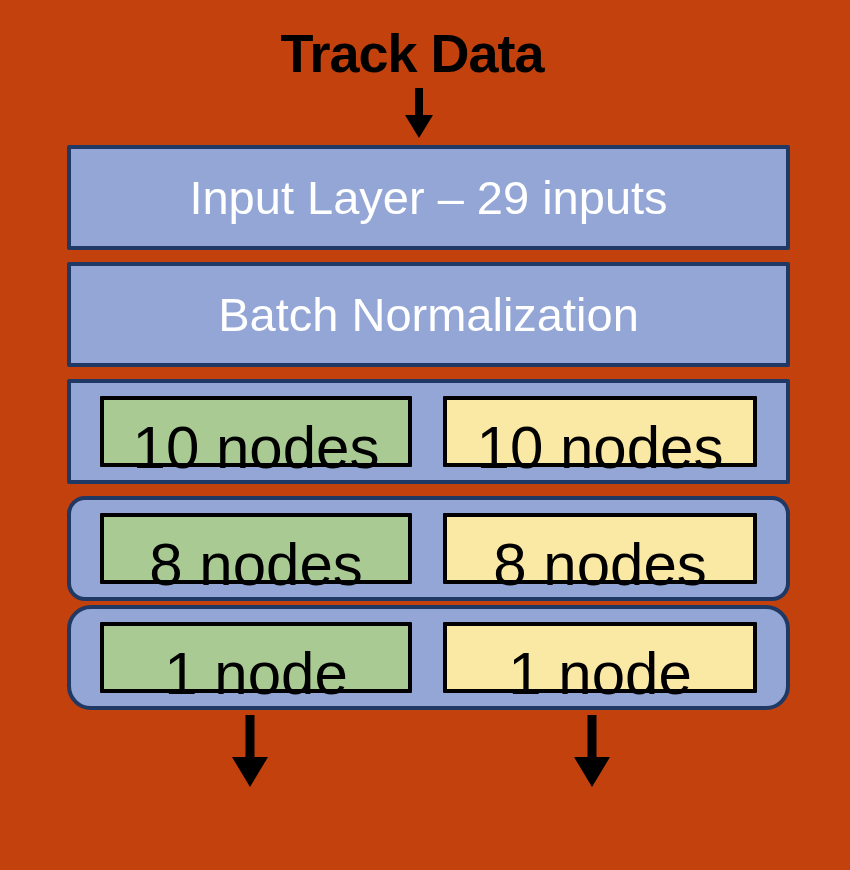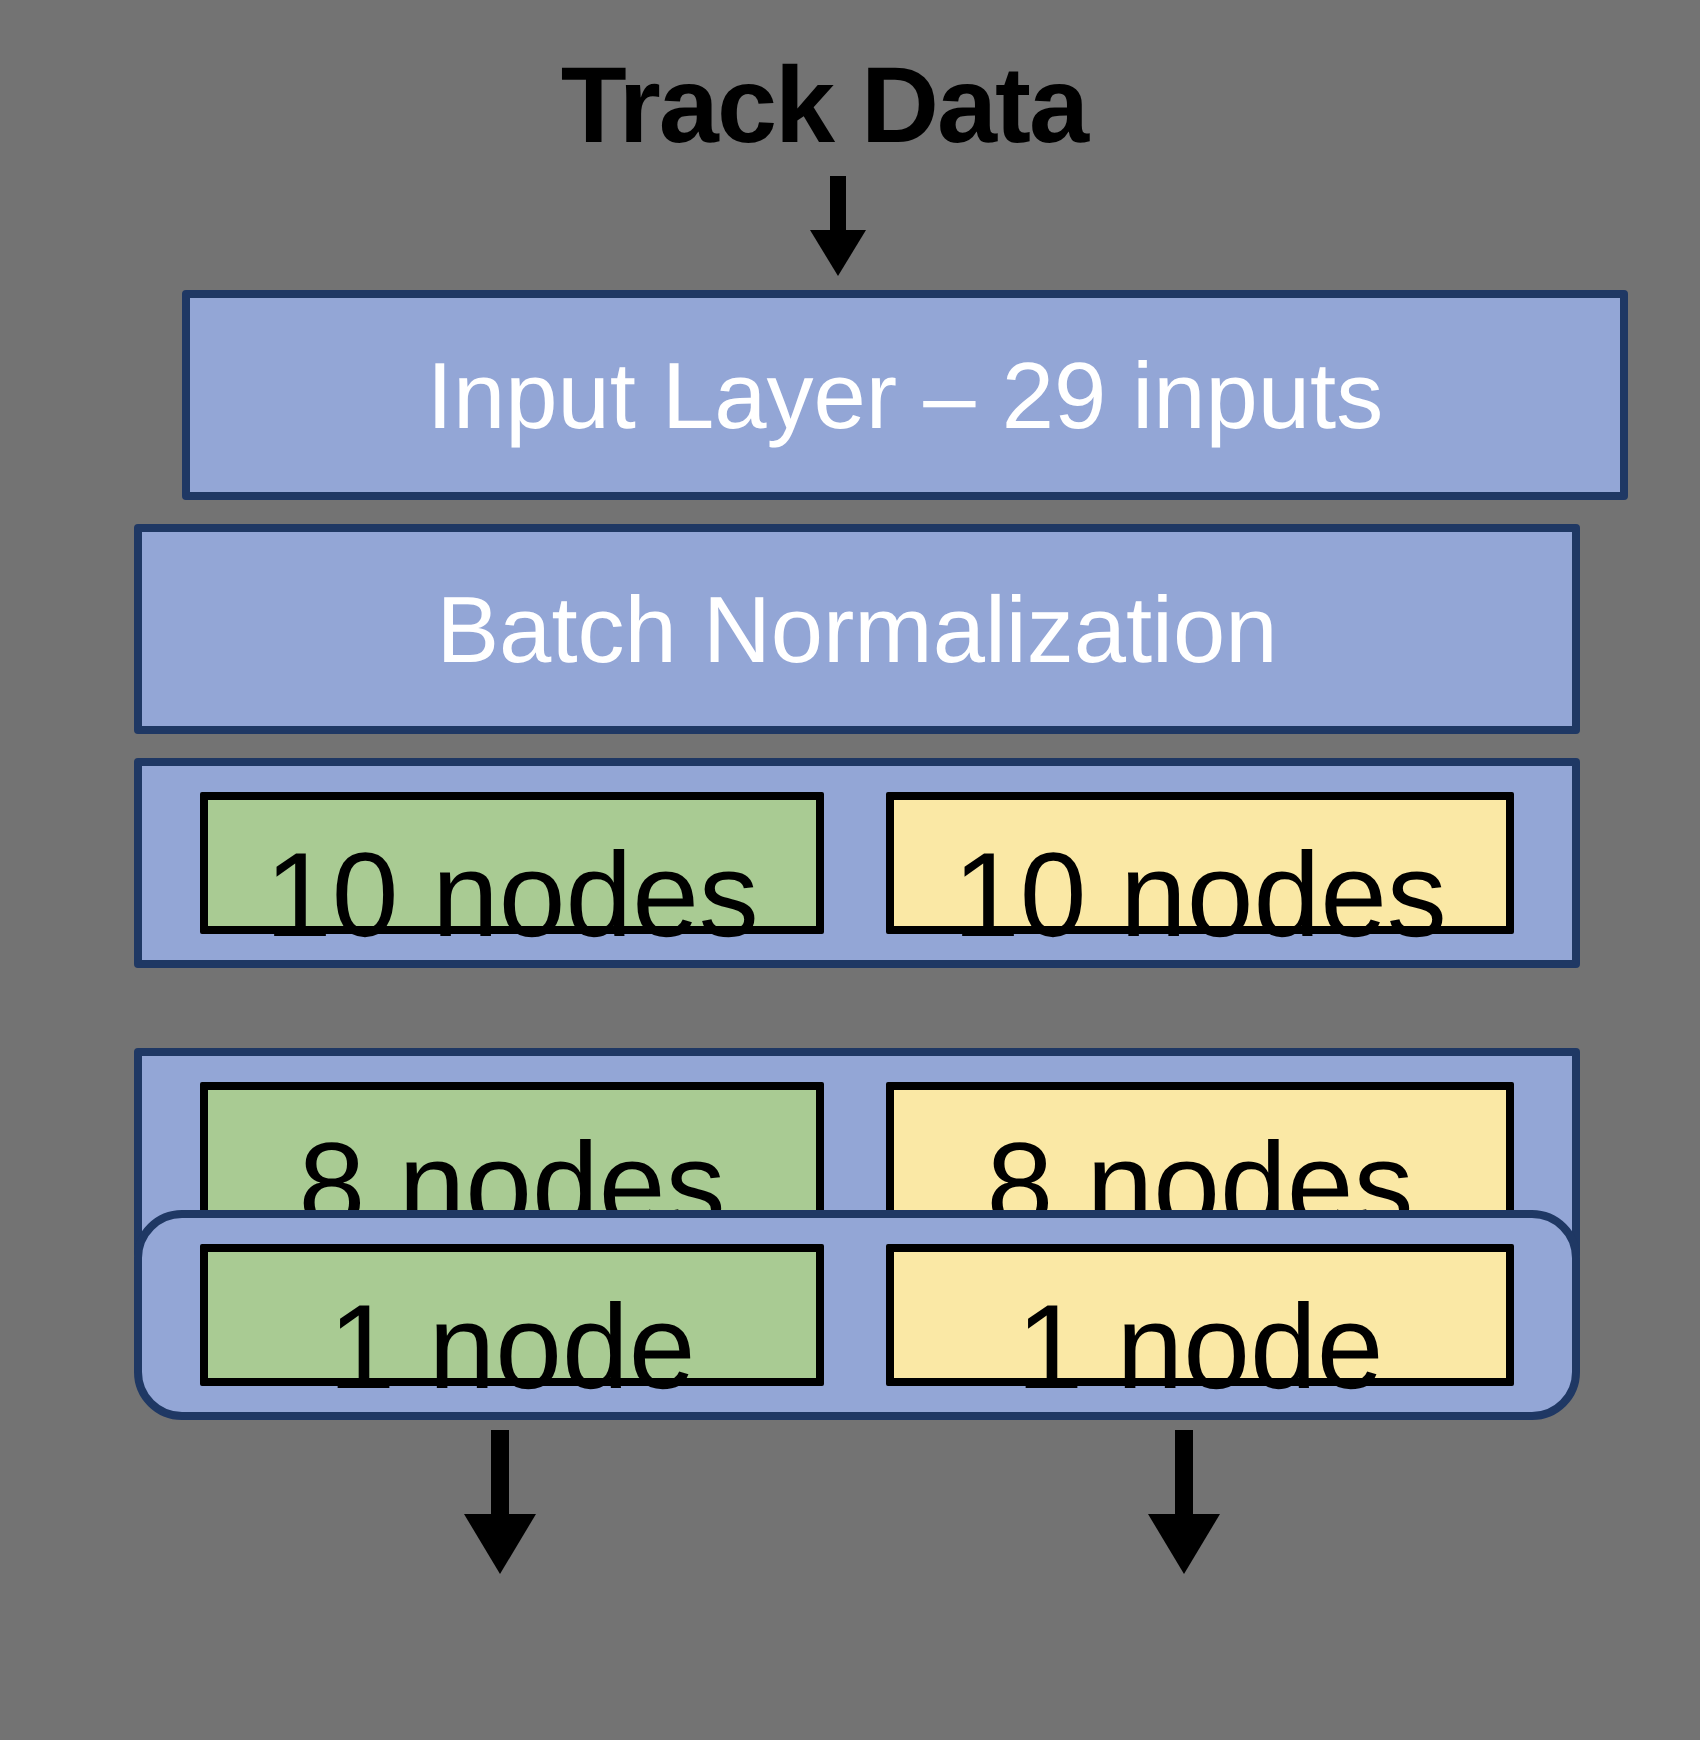--- a/index.html
+++ b/index.html
@@ -12,7 +12,7 @@
     position: relative;
     width: 850px;
     height: 870px;
-    background: #737373;
+    background: #c2410c;
     overflow: hidden;
     text-decoration: underline;
   }

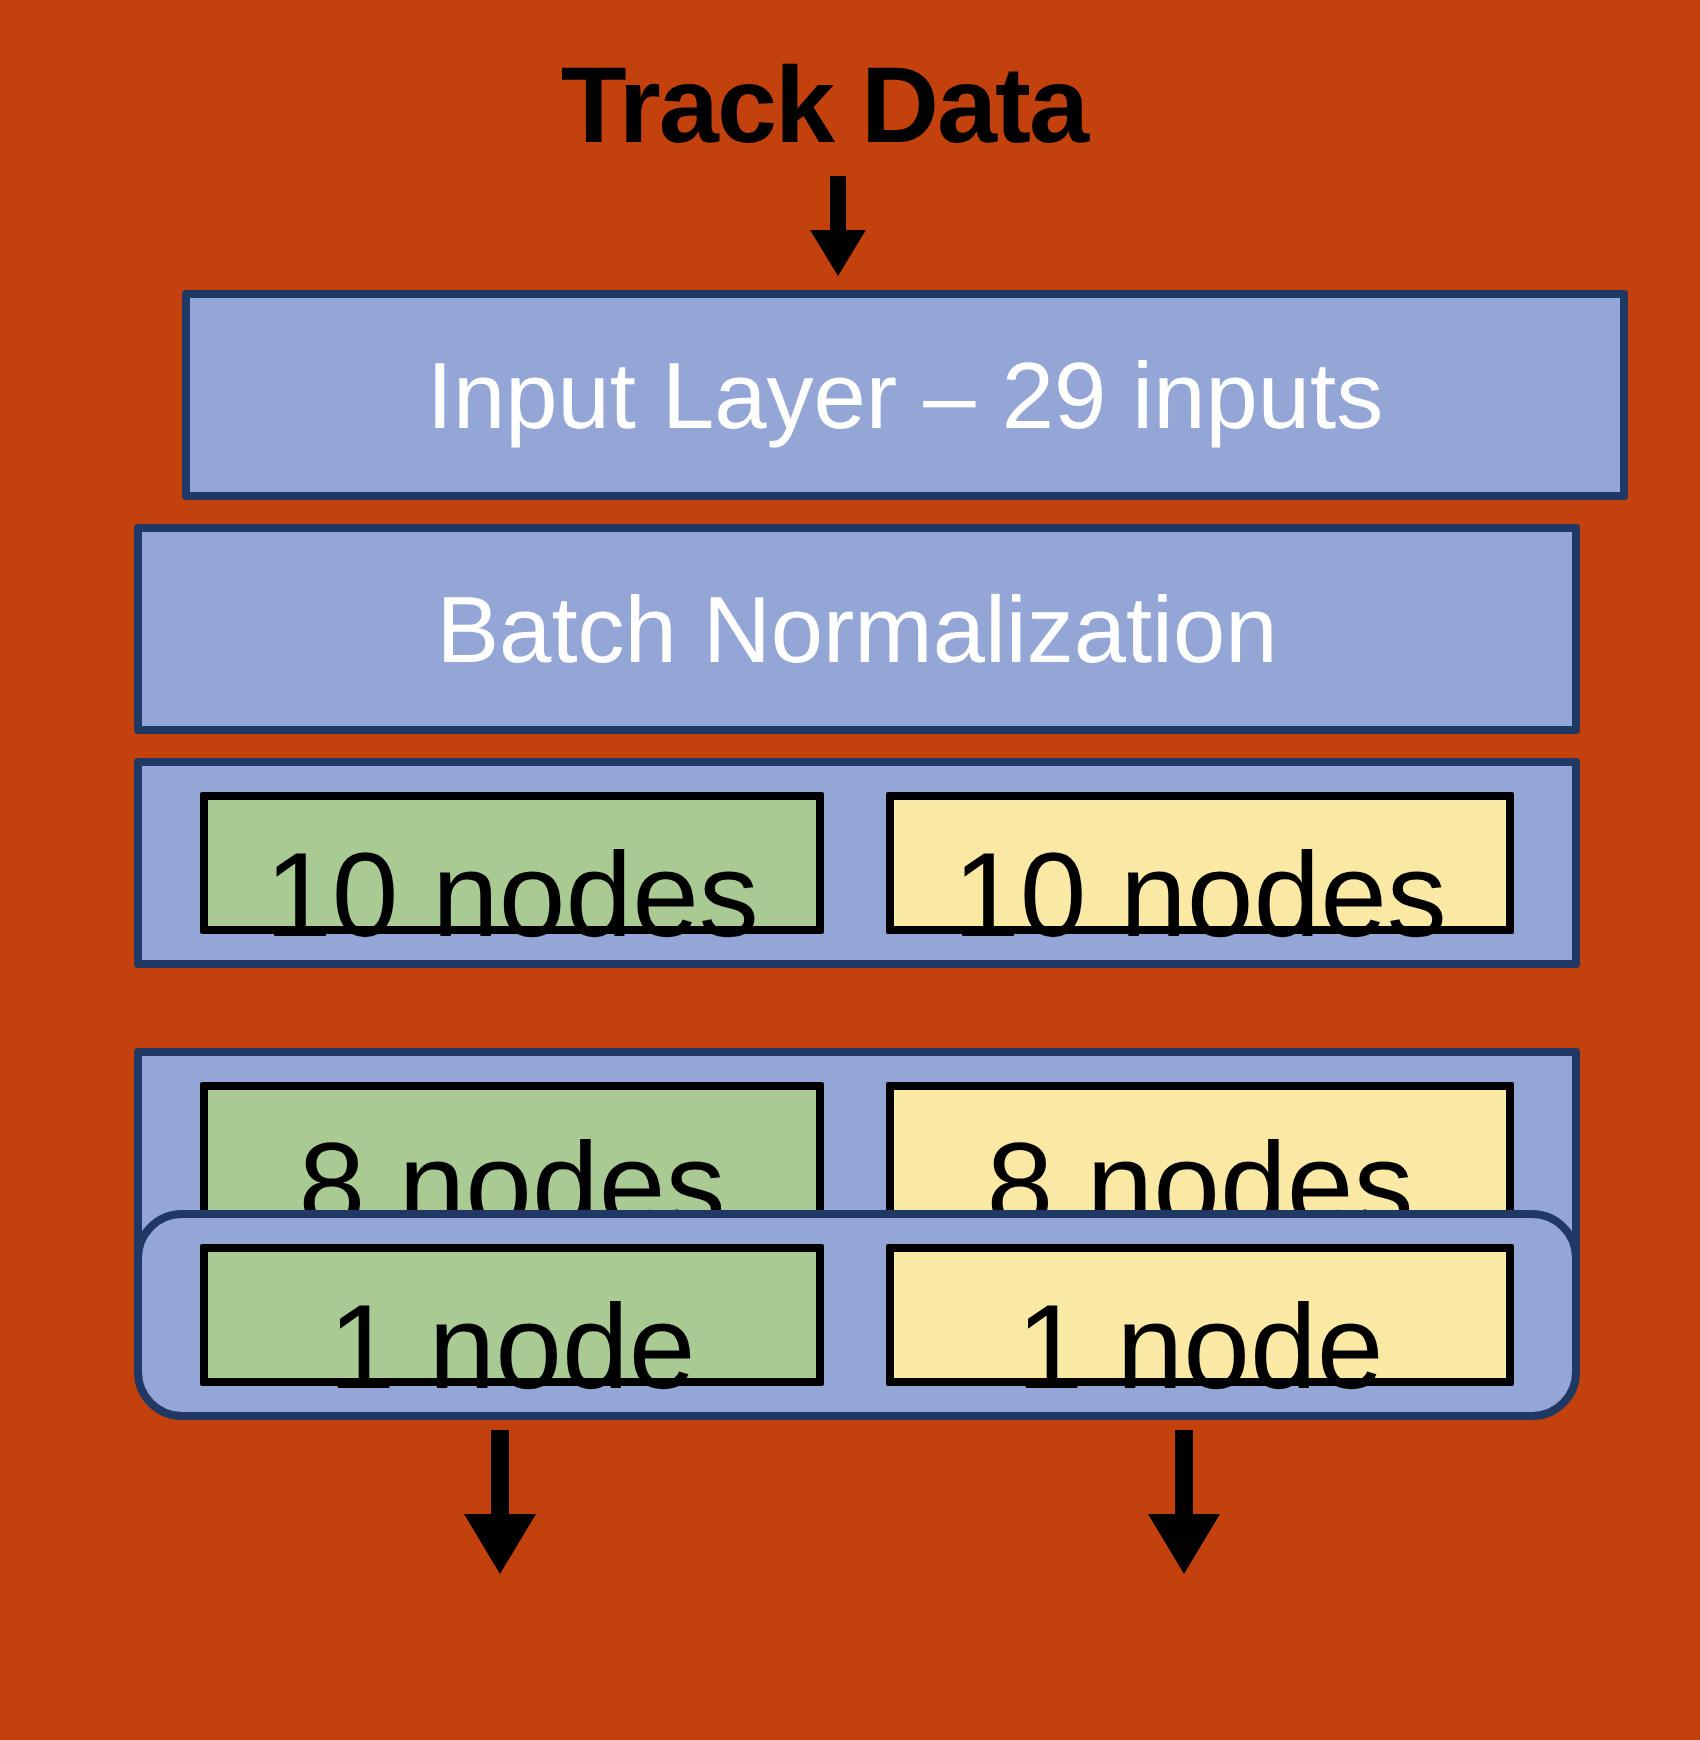--- a/index.html
+++ b/index.html
@@ -129,7 +129,7 @@
     <div class="head"></div>
   </div>
 
-  <div class="layer" style="top:145px;margin-left:24px;">
+  <div class="layer" style="top:145px;">
     <span class="layer-label">Input Layer – 29 inputs</span>
   </div>
 

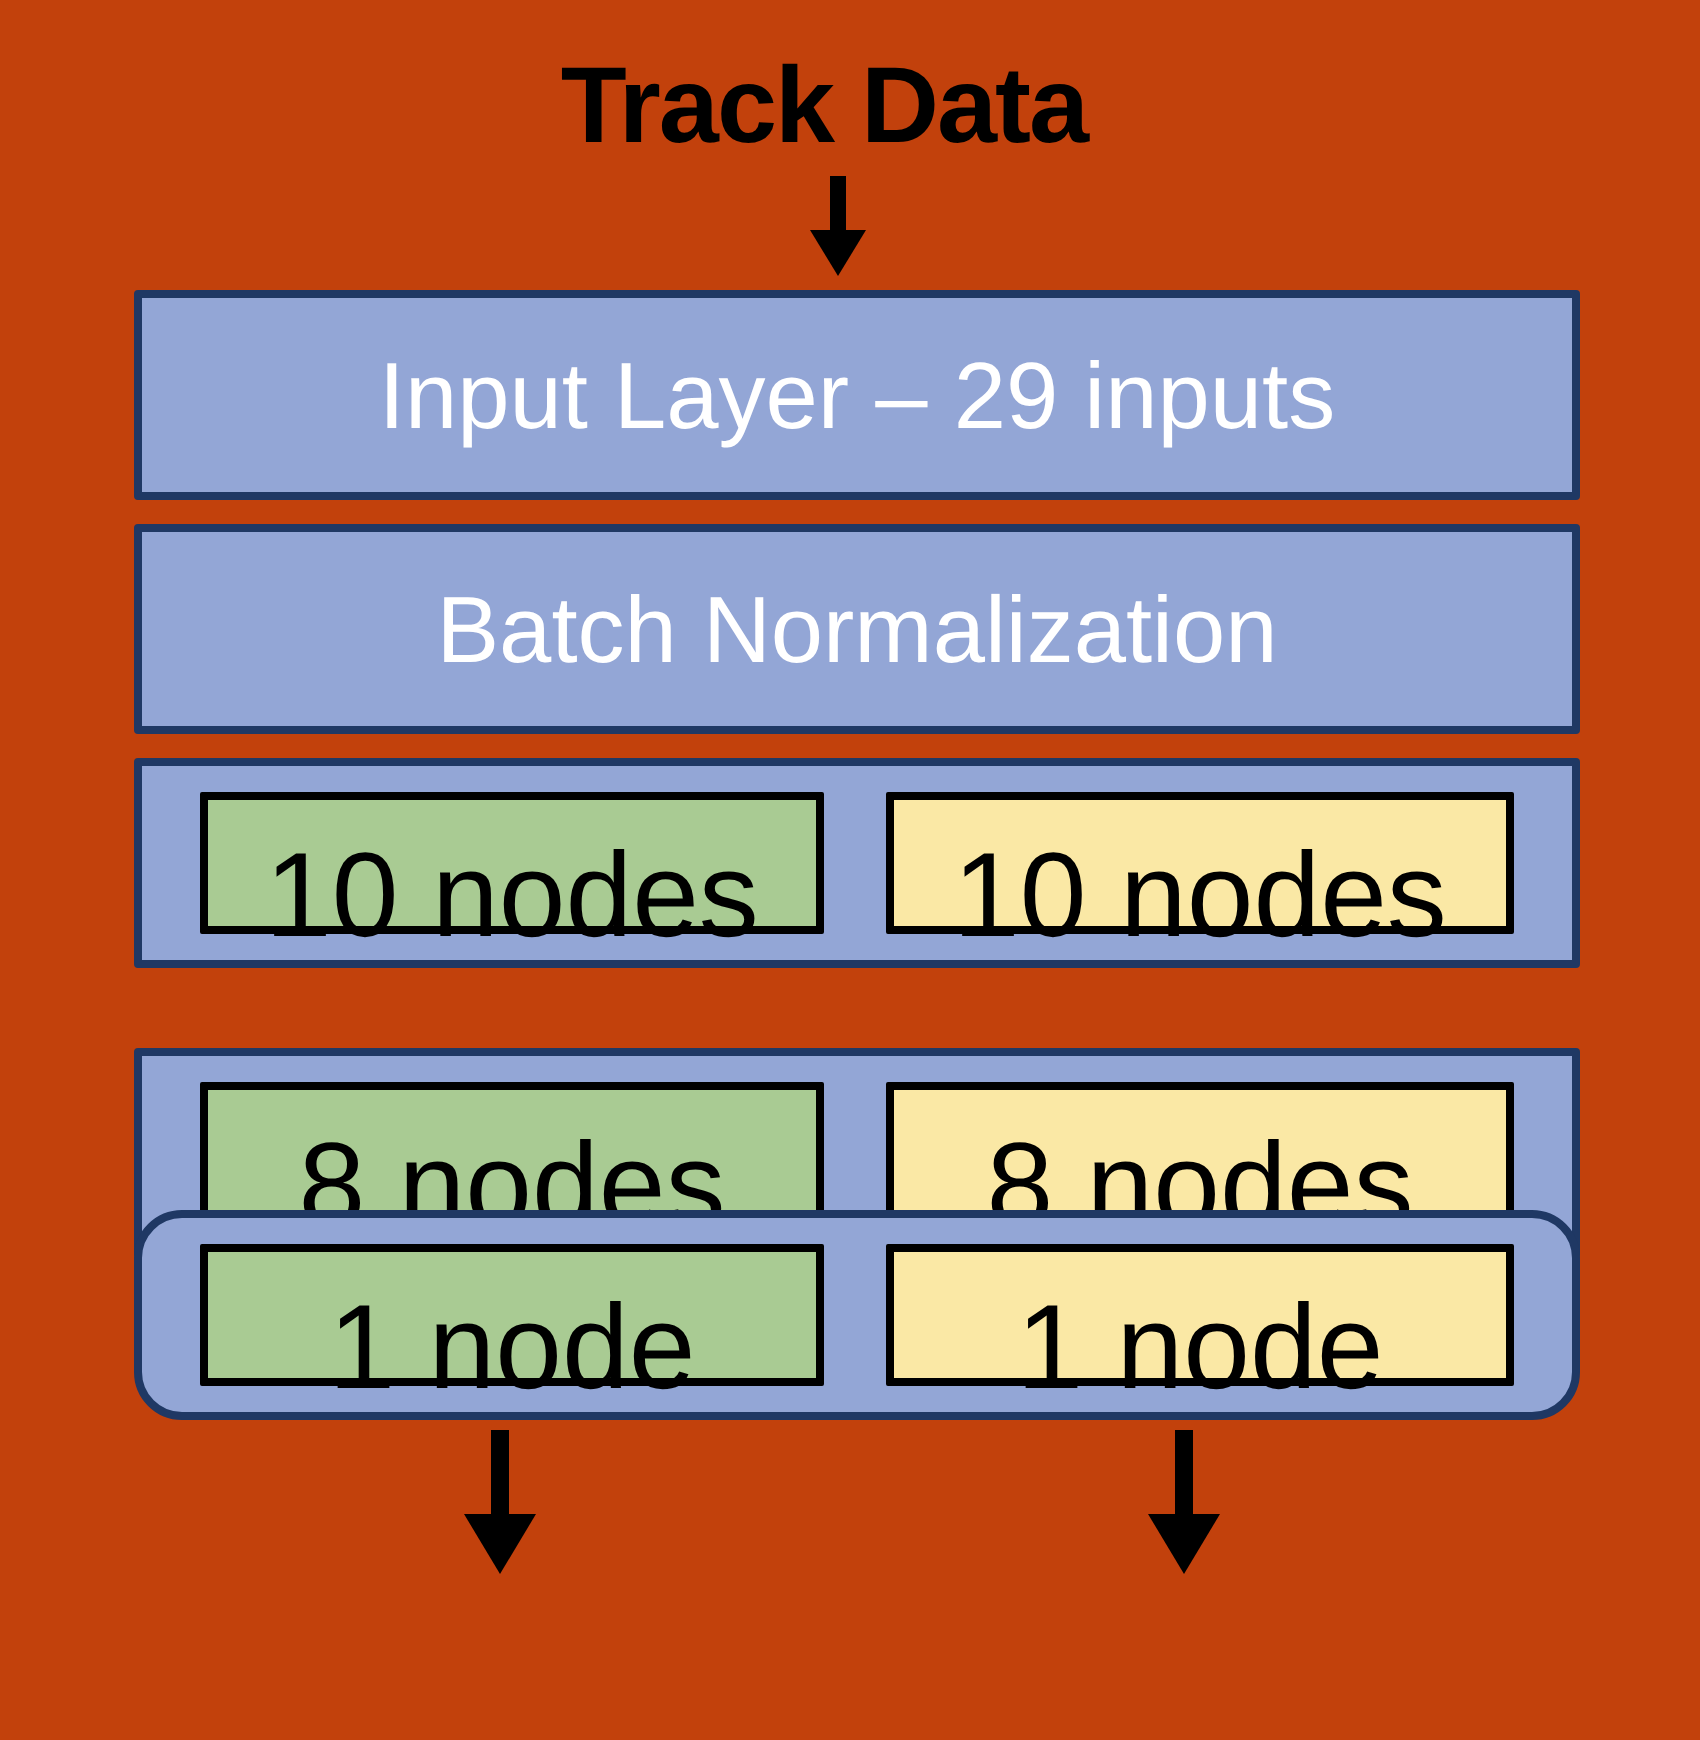--- a/index.html
+++ b/index.html
@@ -146,7 +146,7 @@
     </div>
   </div>
 
-  <div class="layer" style="top:524px;">
+  <div class="layer" style="top:496px;border-radius:18px;">
     <div class="node node-green">
       <span class="node-label">8 nodes</span>
     </div>

